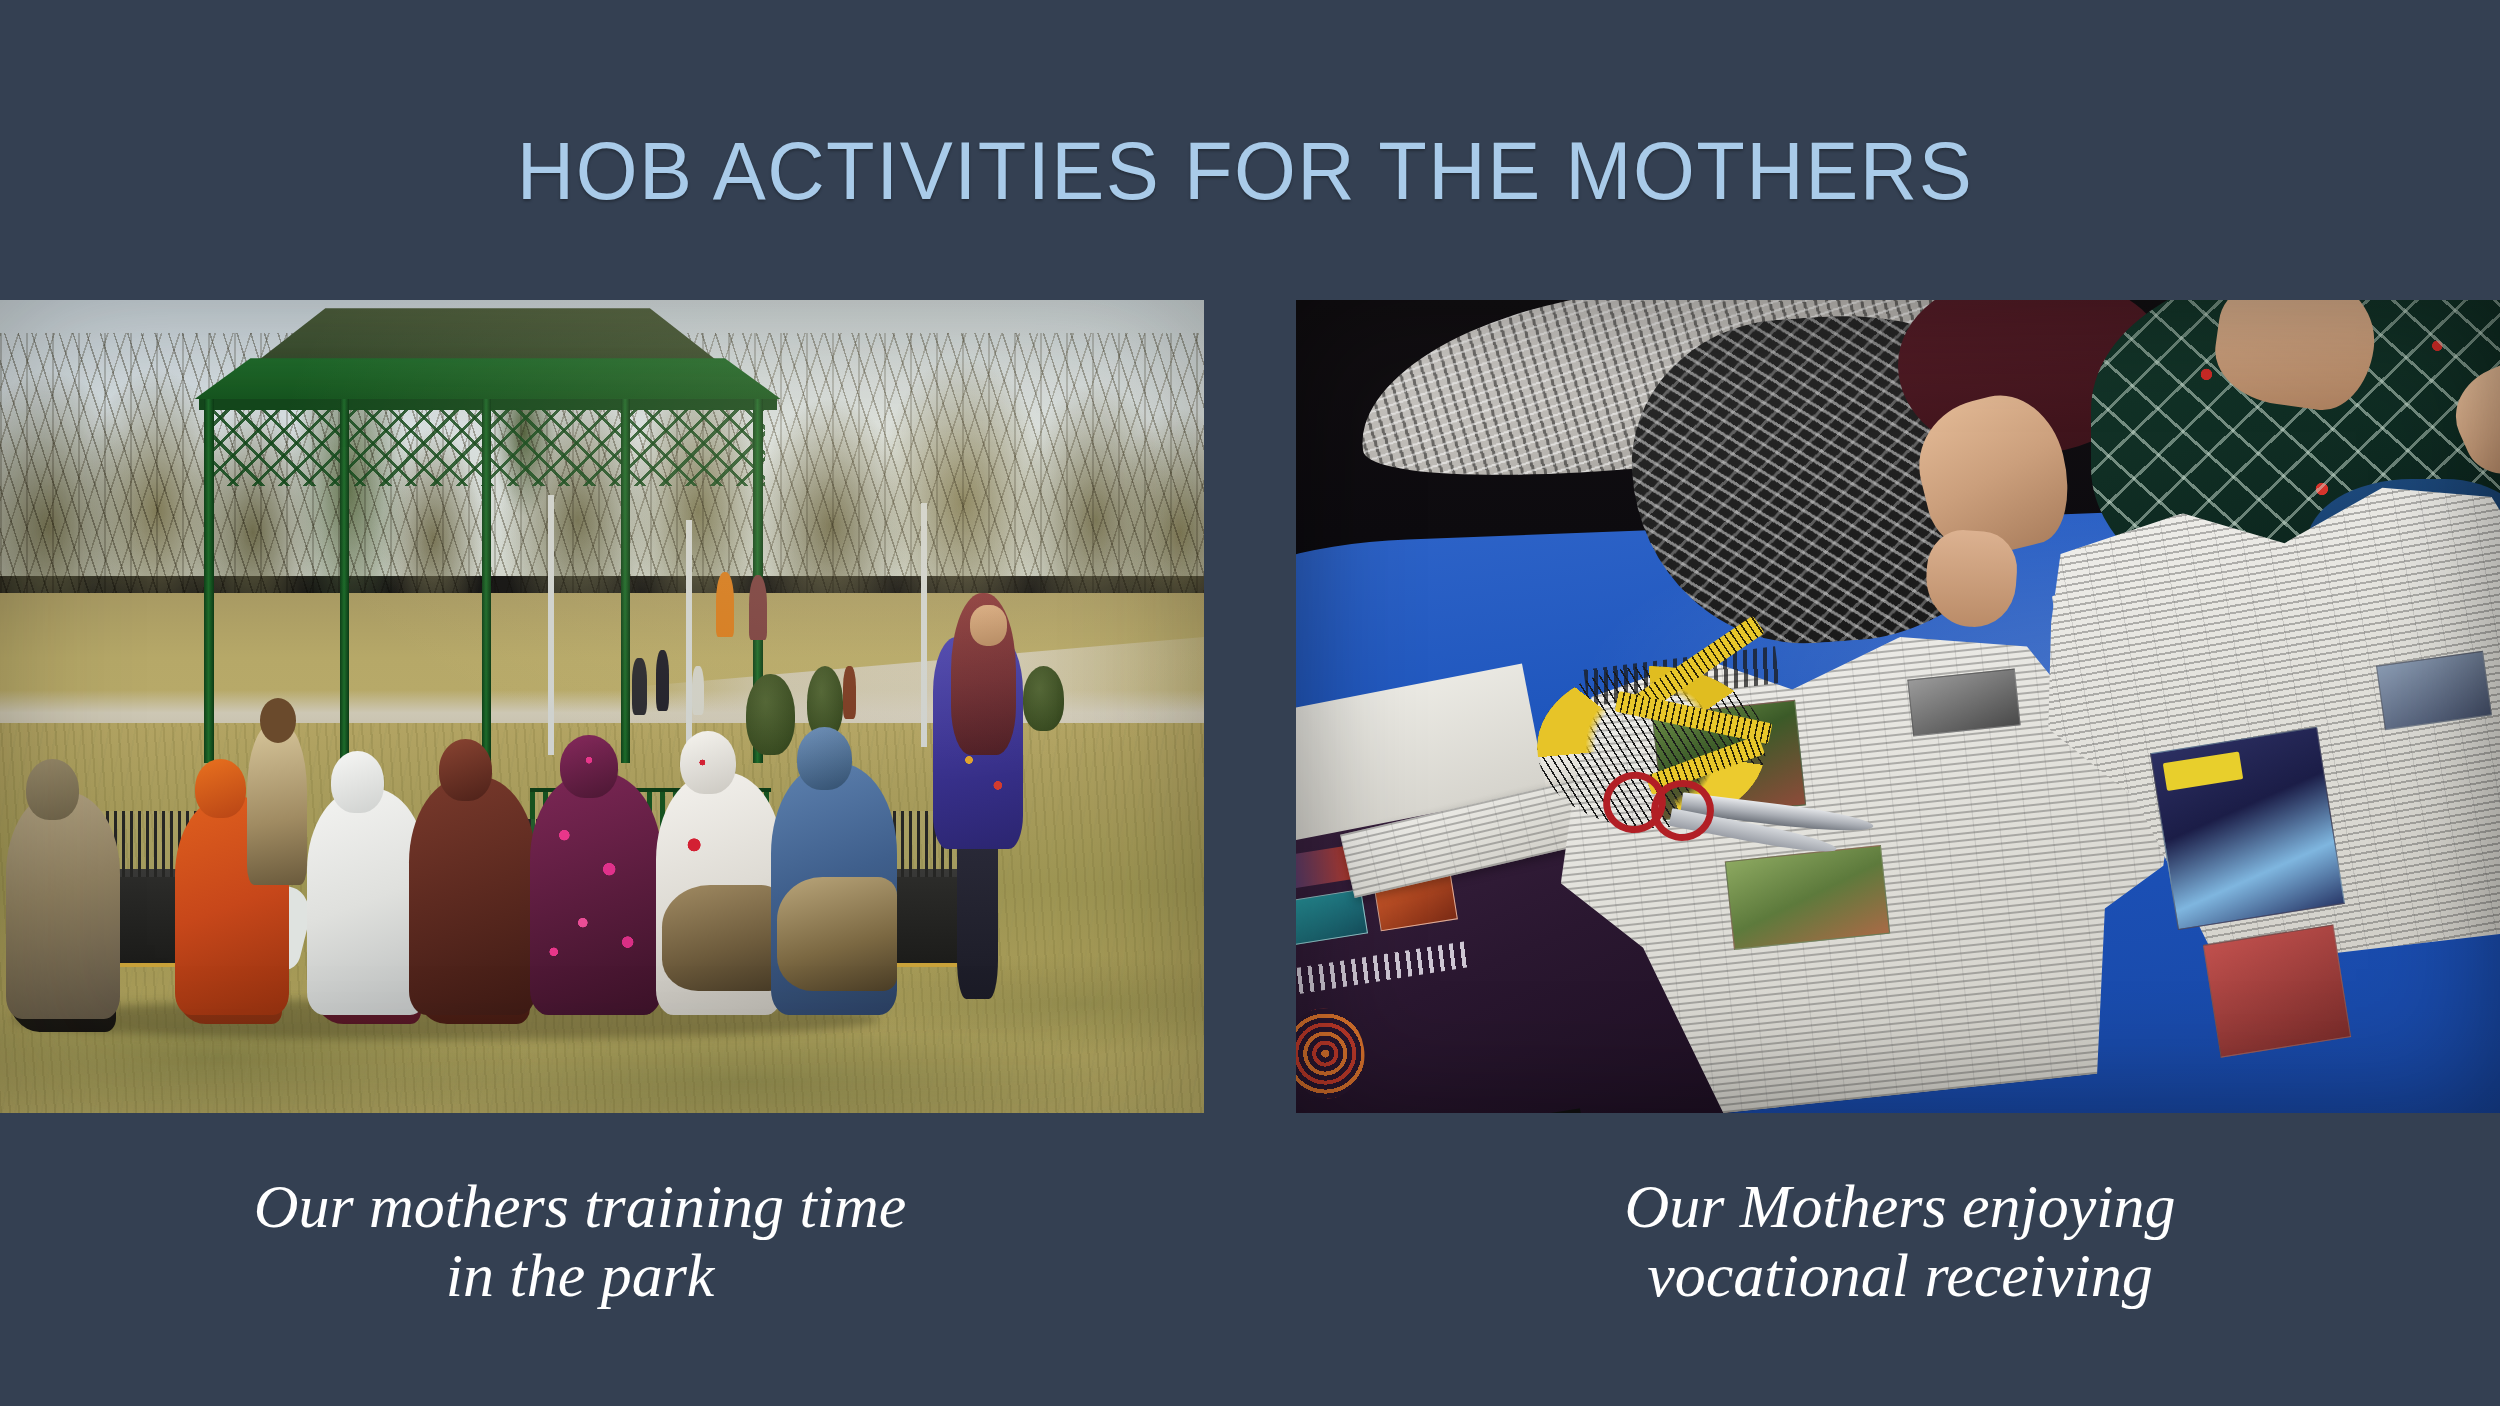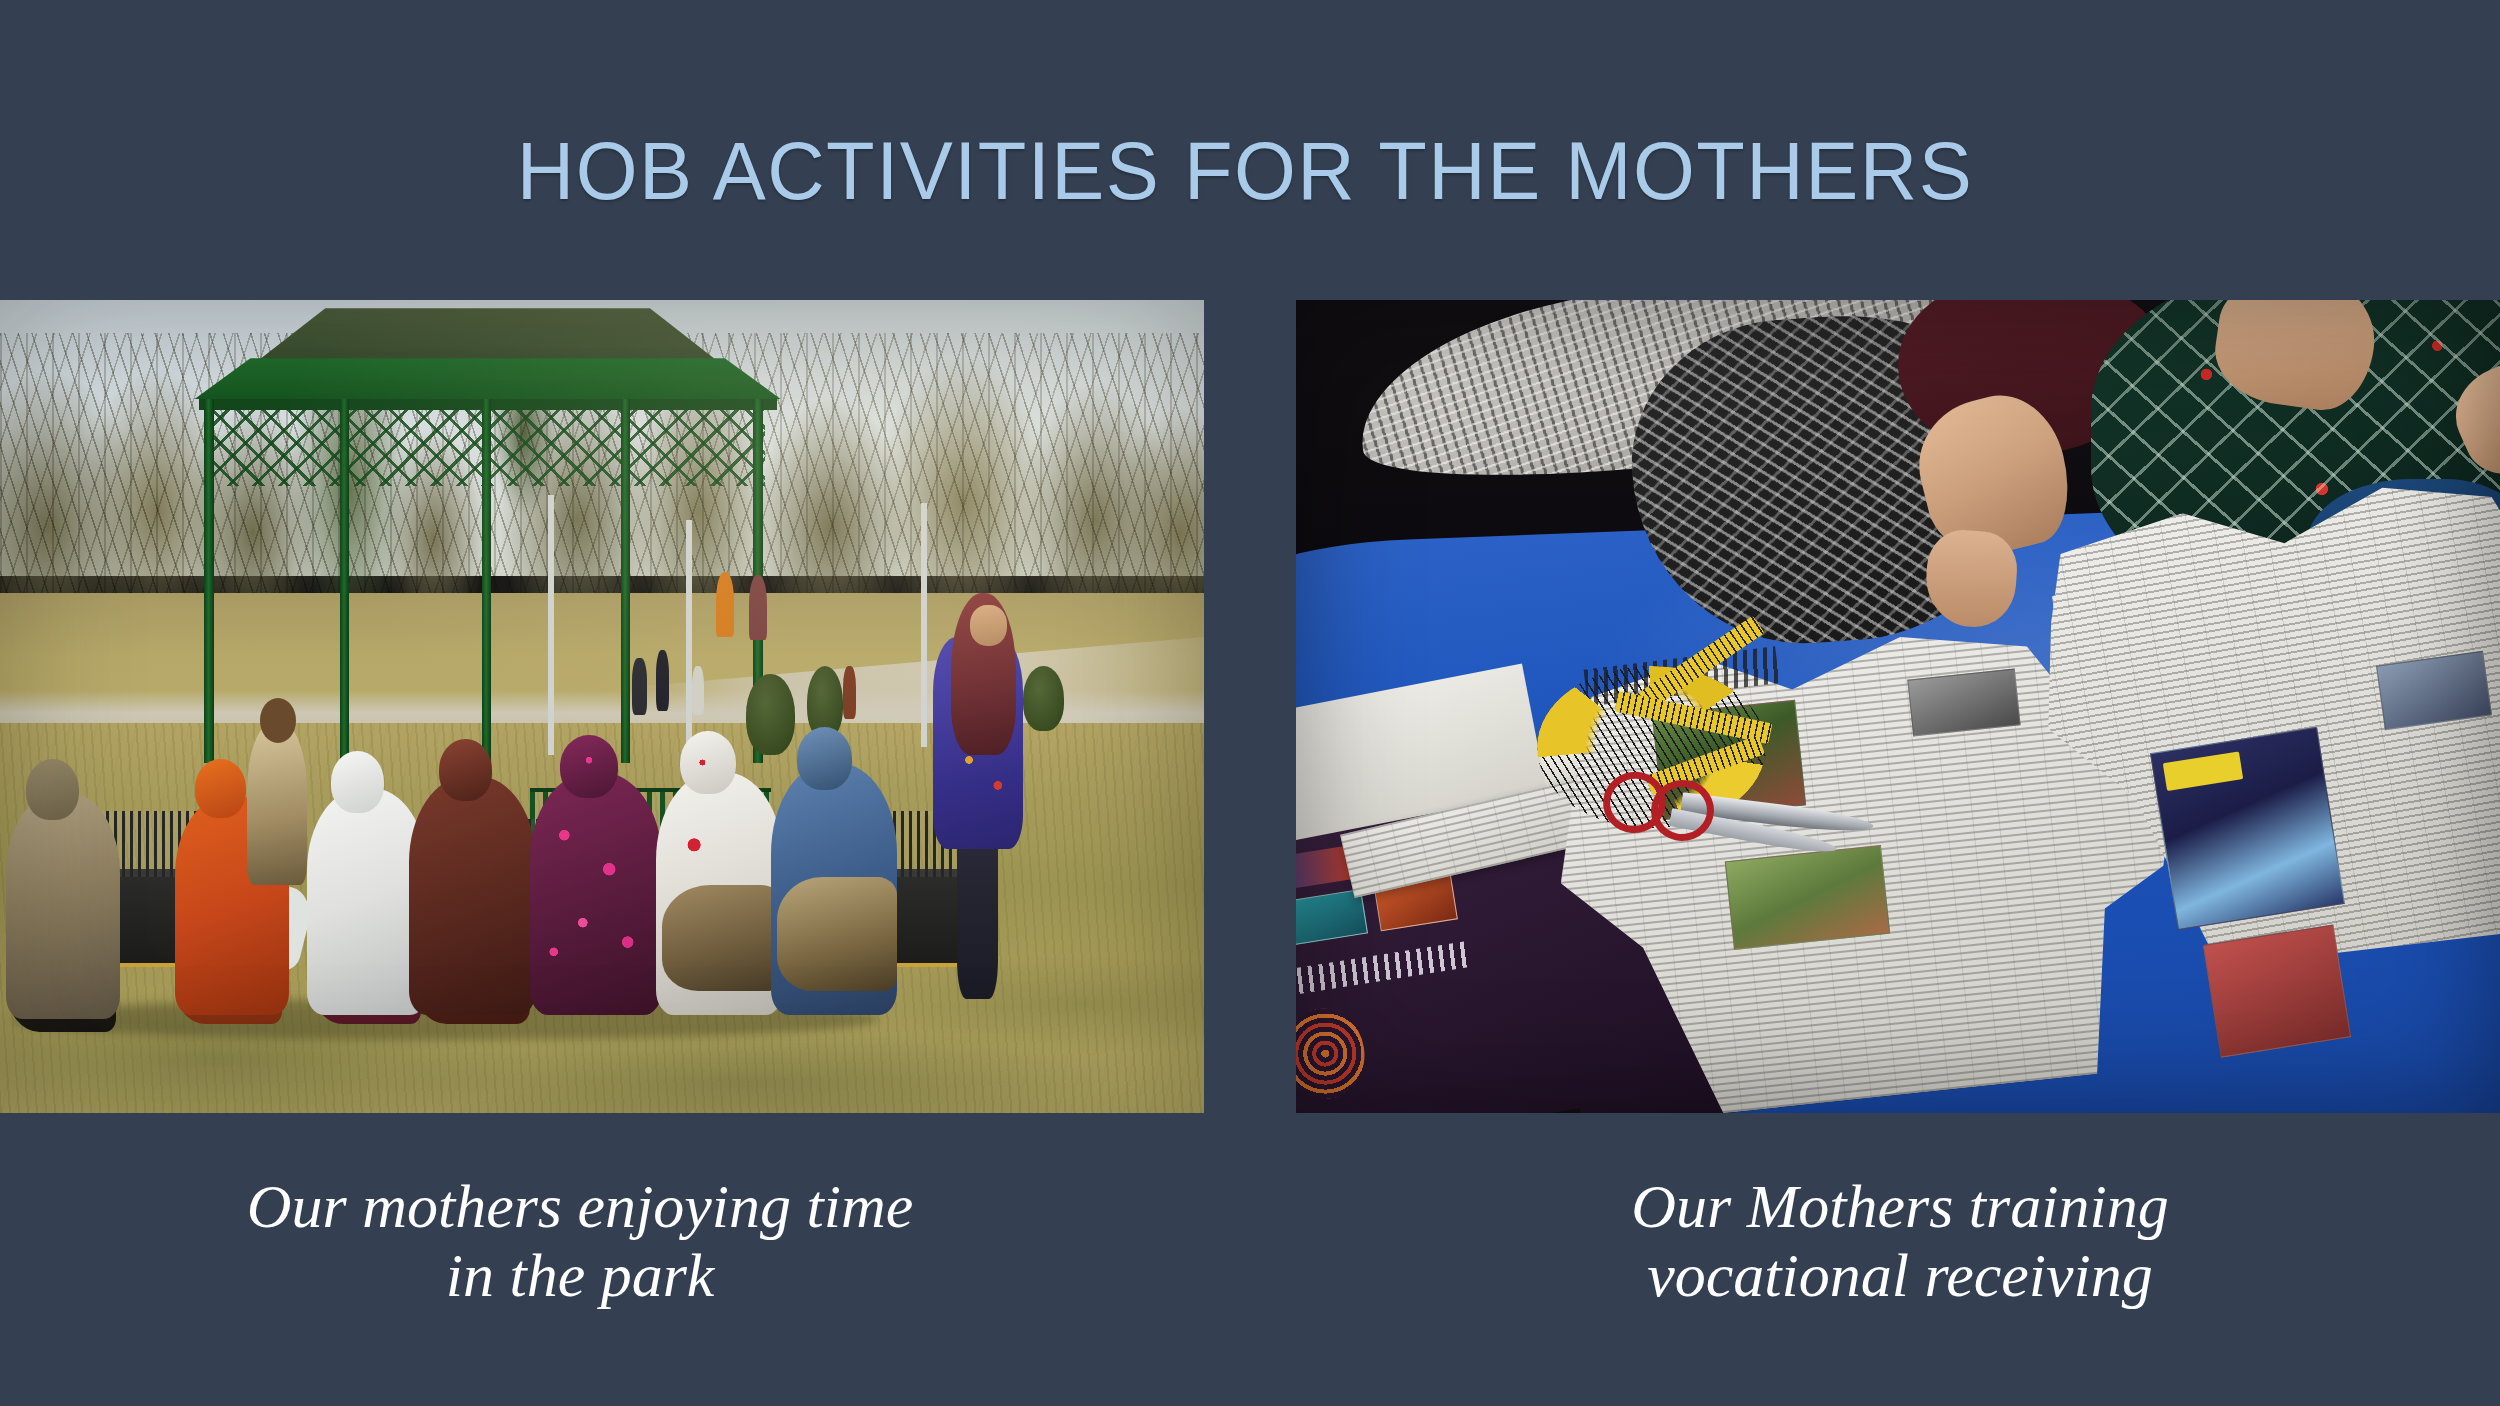--- a/index.html
+++ b/index.html
@@ -683,7 +683,7 @@
   </div>
 
   <div class="caption caption-left">
-    <div>Our mothers enjoying time</div>
+    <div>Our mothers training time</div>
     <div>in the park</div>
   </div>
 

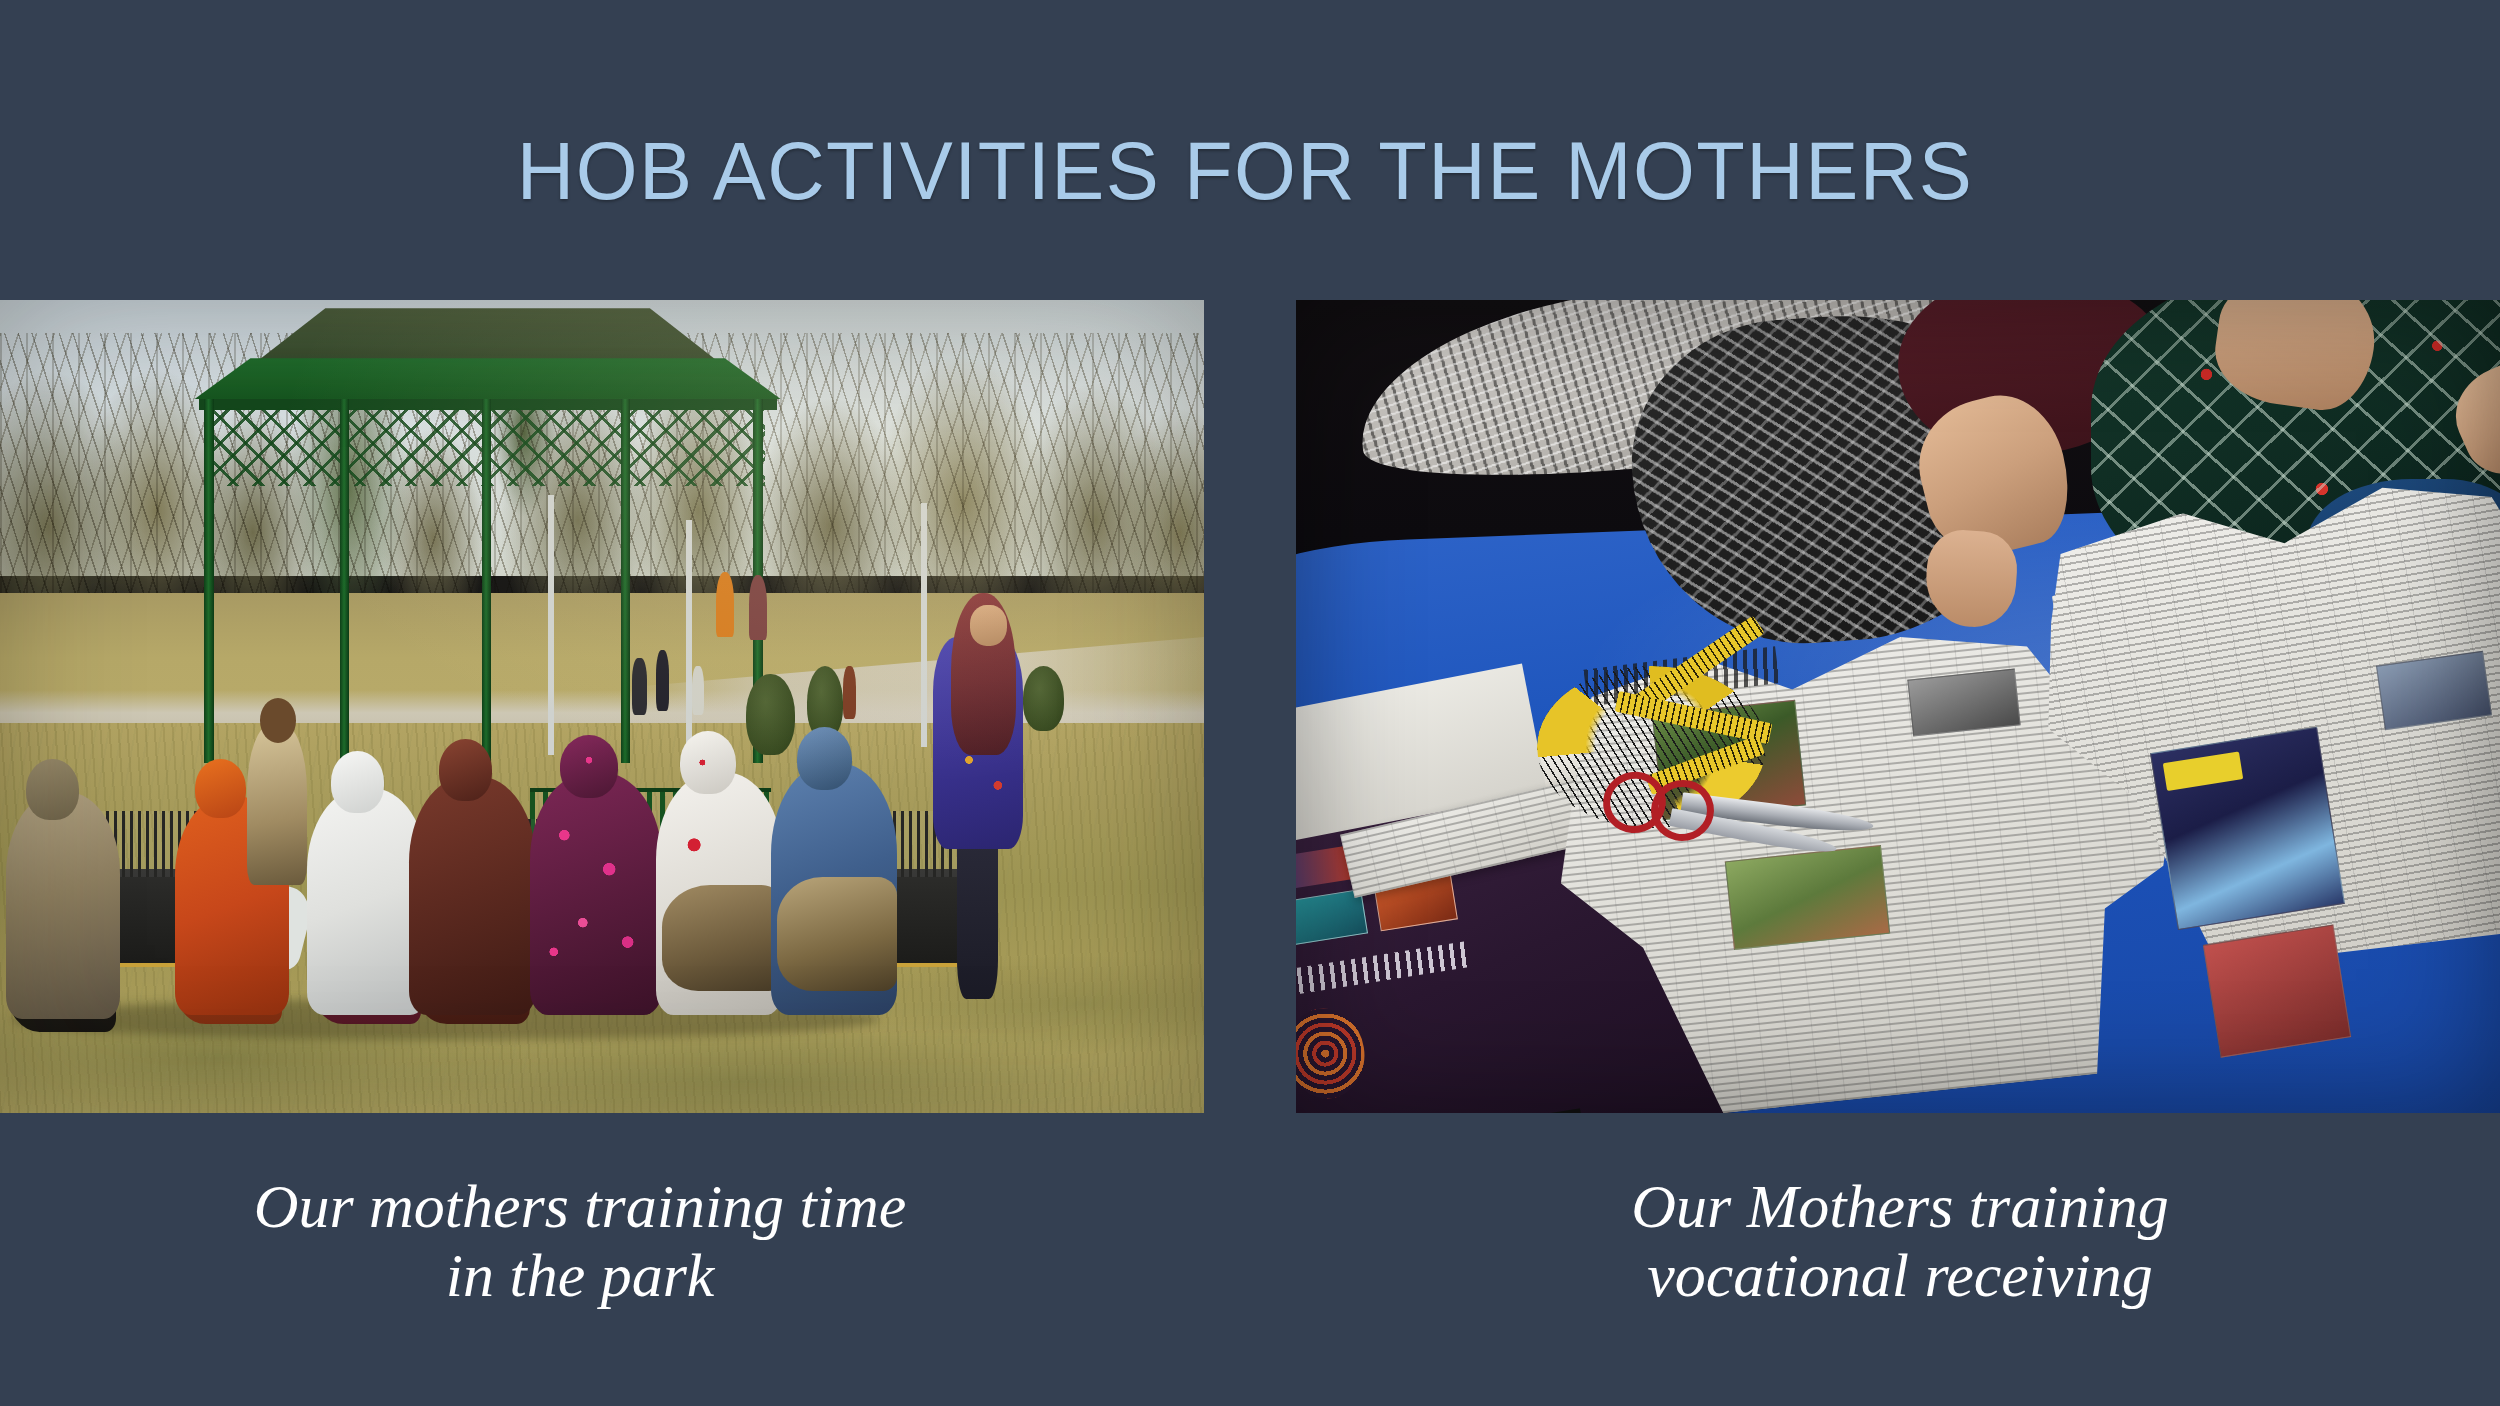--- a/index.html
+++ b/index.html
@@ -688,7 +688,7 @@
   </div>
 
   <div class="caption caption-right">
-    <div>Our Mothers training</div>
+    <div>Our Mothers enjoying</div>
     <div>vocational receiving</div>
   </div>
 

